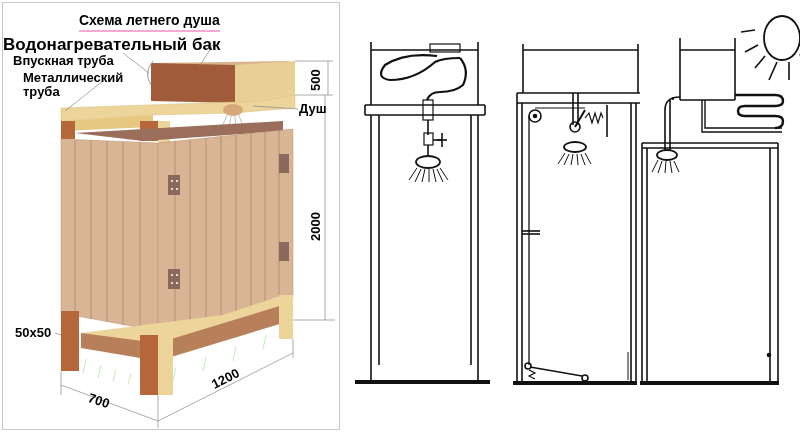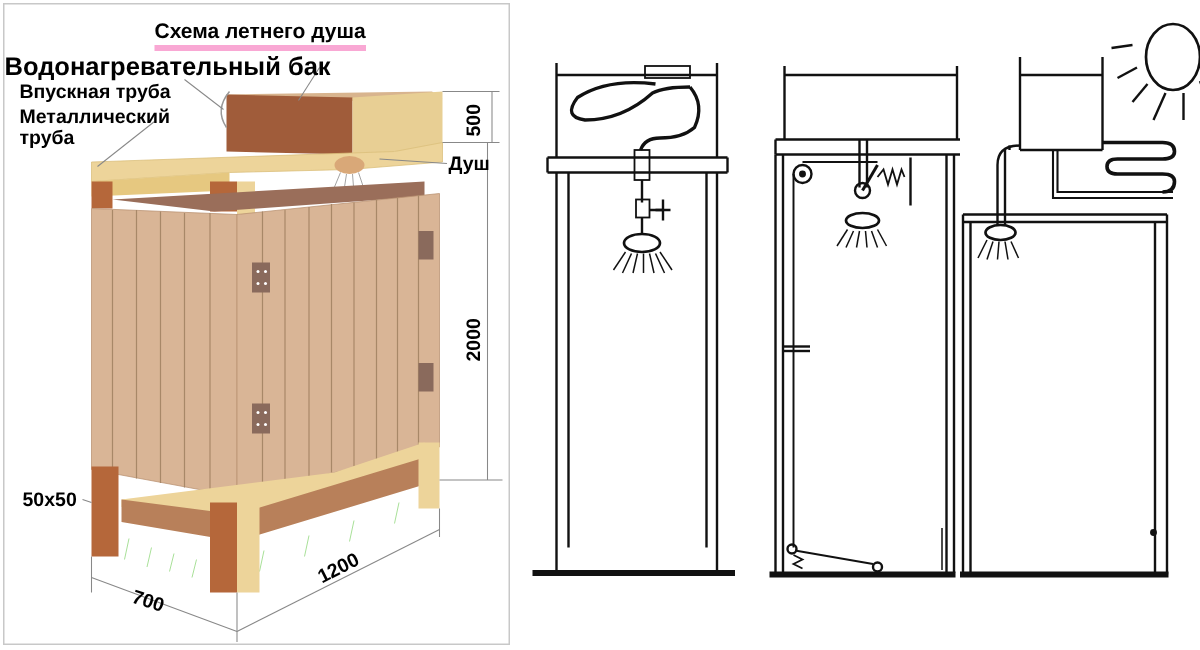--- a/index.html
+++ b/index.html
@@ -7,7 +7,7 @@
     .panel-left{position:absolute;left:2px;top:2px;width:336px;height:426px;border:1px solid #c8c8c8;background:#fff;}
     .panel-right{position:absolute;left:345px;top:0;width:455px;height:433px;}
     .lbl{position:absolute;font-weight:bold;color:#000;font-family:"Liberation Sans",sans-serif;white-space:nowrap;}
-    .title{left:100px;top:9px;font-size:14px;border-bottom:4px solid #f9a8d4;padding-bottom:2px;}
+    .title{left:76px;top:9px;font-size:14px;border-bottom:2px solid #f9a8d4;padding-bottom:2px;}
     .l1{left:0;top:32px;font-size:17px;}
     .l2{left:10px;top:50px;font-size:13px;text-align:center;}
     .l3{left:10px;top:68px;font-size:13px;line-height:14px;}

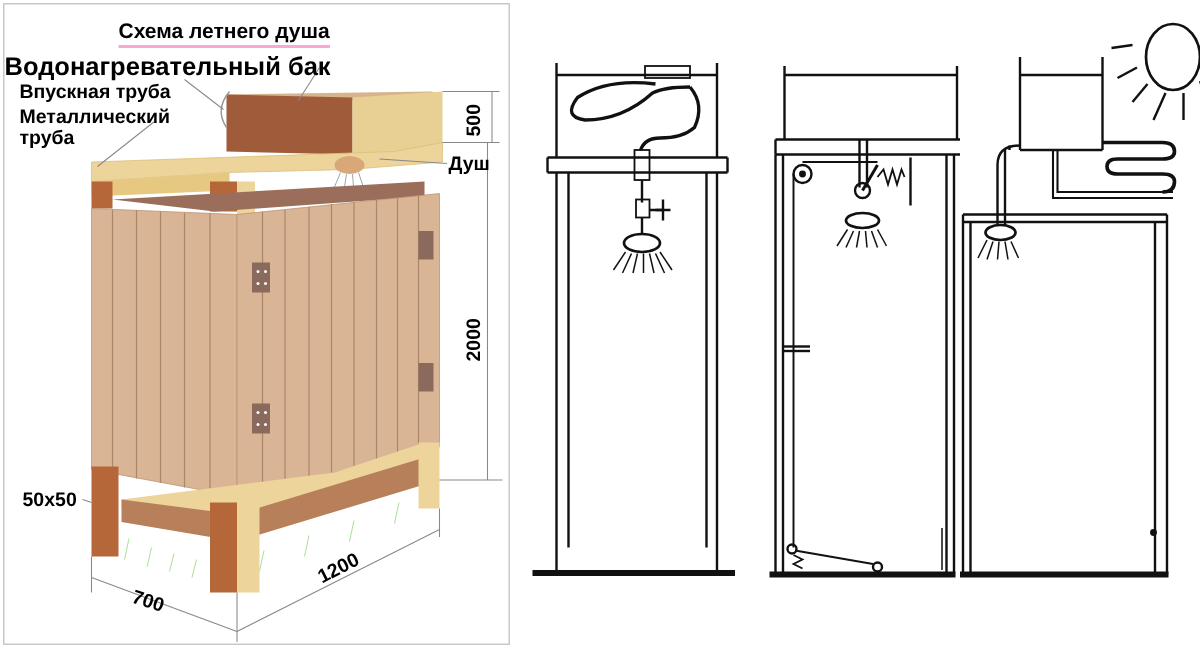--- a/index.html
+++ b/index.html
@@ -10,7 +10,7 @@
     .title{left:76px;top:9px;font-size:14px;border-bottom:2px solid #f9a8d4;padding-bottom:2px;}
     .l1{left:0;top:32px;font-size:17px;}
     .l2{left:10px;top:50px;font-size:13px;text-align:center;}
-    .l3{left:10px;top:68px;font-size:13px;line-height:14px;}
+    .l3{left:20px;top:68px;font-size:13px;line-height:14px;}
     .dim{font-size:13px;}
     .vert{transform:rotate(-90deg);transform-origin:left top;}
     svg{position:absolute;left:0;top:0;}

